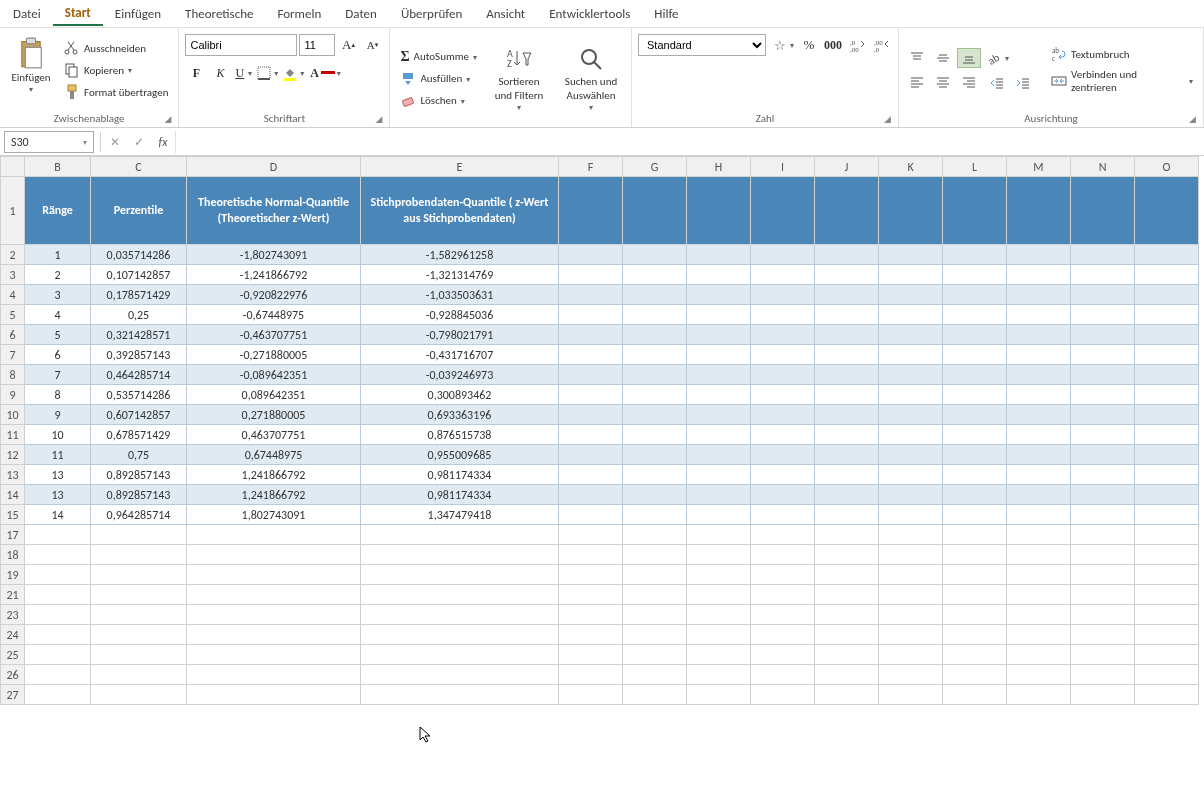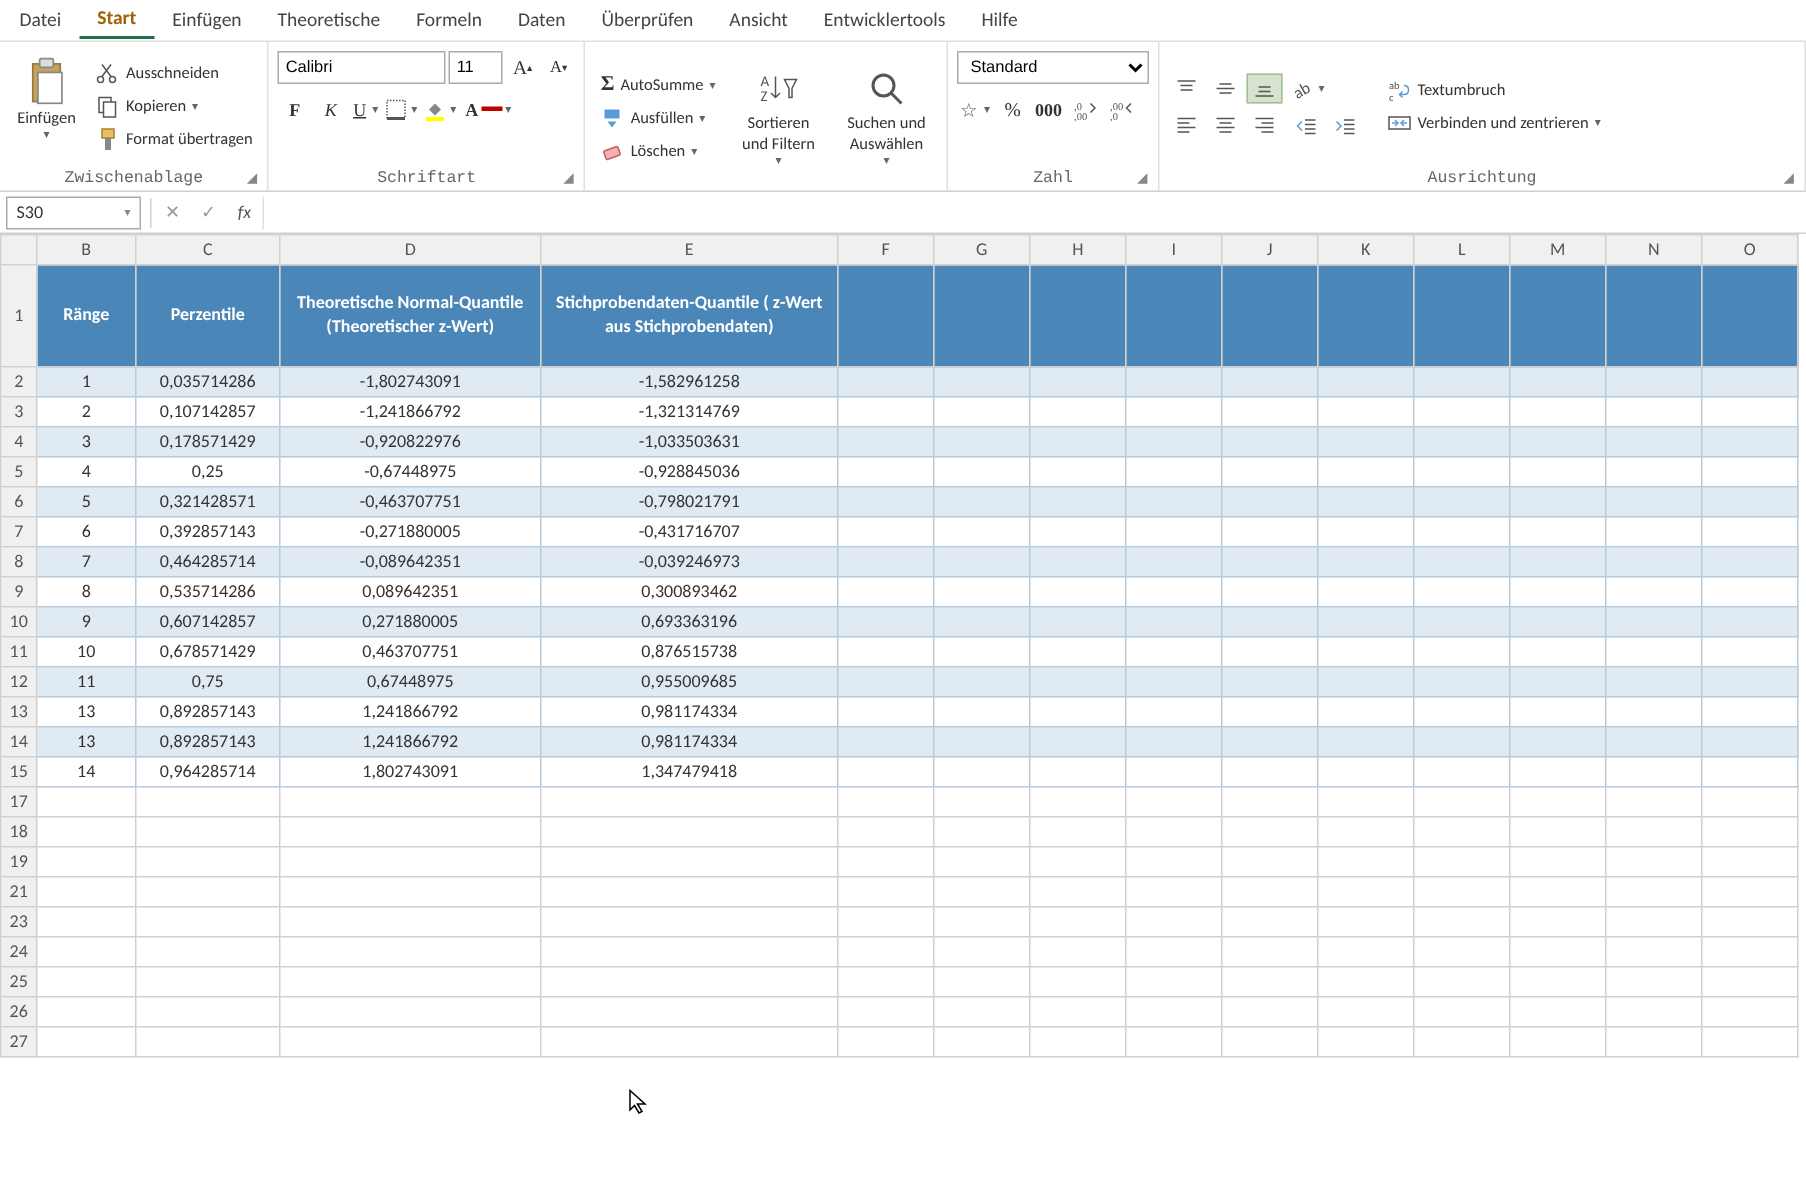--- a/index.html
+++ b/index.html
@@ -231,7 +231,7 @@
   </div>
 
   <div class="ribbon-group">
-    <div class="ribbon-group-content" style="flex-direction:column;gap:6px;align-items:flex-start;padding-top:4px">
+    <div class="ribbon-group-content" style="flex-direction:row;gap:6px;align-items:flex-start;padding-top:4px">
       <select class="num-format">
         <option>Standard</option>
       </select>

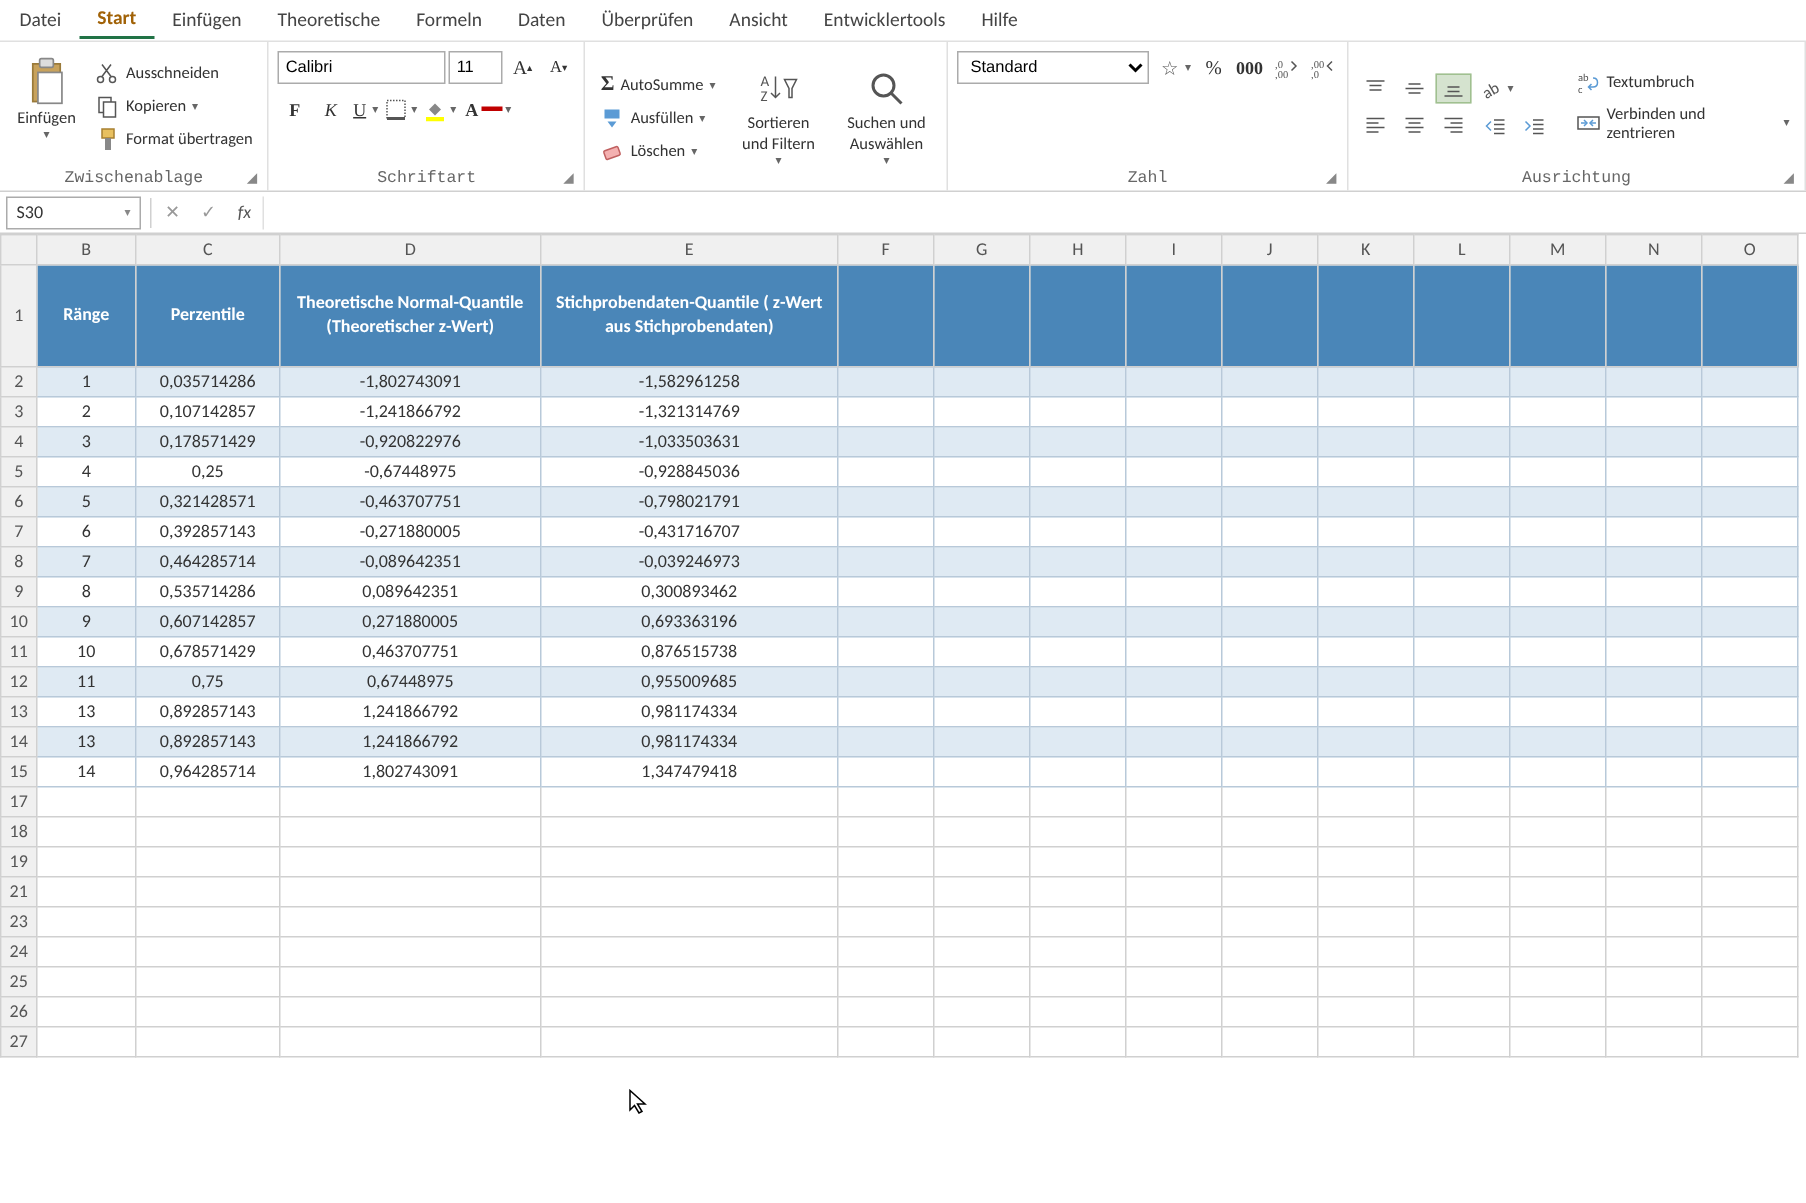--- a/index.html
+++ b/index.html
@@ -14,7 +14,7 @@
 .ribbon { display: flex; background: #fff; border-bottom: 1px solid #d0d0d0; height: 100px; }
 .ribbon-group { display: flex; flex-direction: column; border-right: 1px solid #e0e0e0; padding: 2px 6px 0 6px; position: relative; }
 .ribbon-group-content { flex: 1; display: flex; align-items: center; gap: 4px; }
-.ribbon-group-label { text-align: center; font-size: 11px; color: #666; padding: 2px 0; font-family: Liberation Mono, monospace; }
+.ribbon-group-label { text-align: center; font-size: 11px; color: #666; padding: 2px 0; }
 .dialog-launcher { position: absolute; bottom: 2px; right: 2px; width: 12px; height: 12px; font-size: 9px; color: #888; cursor: pointer; }
 
 

